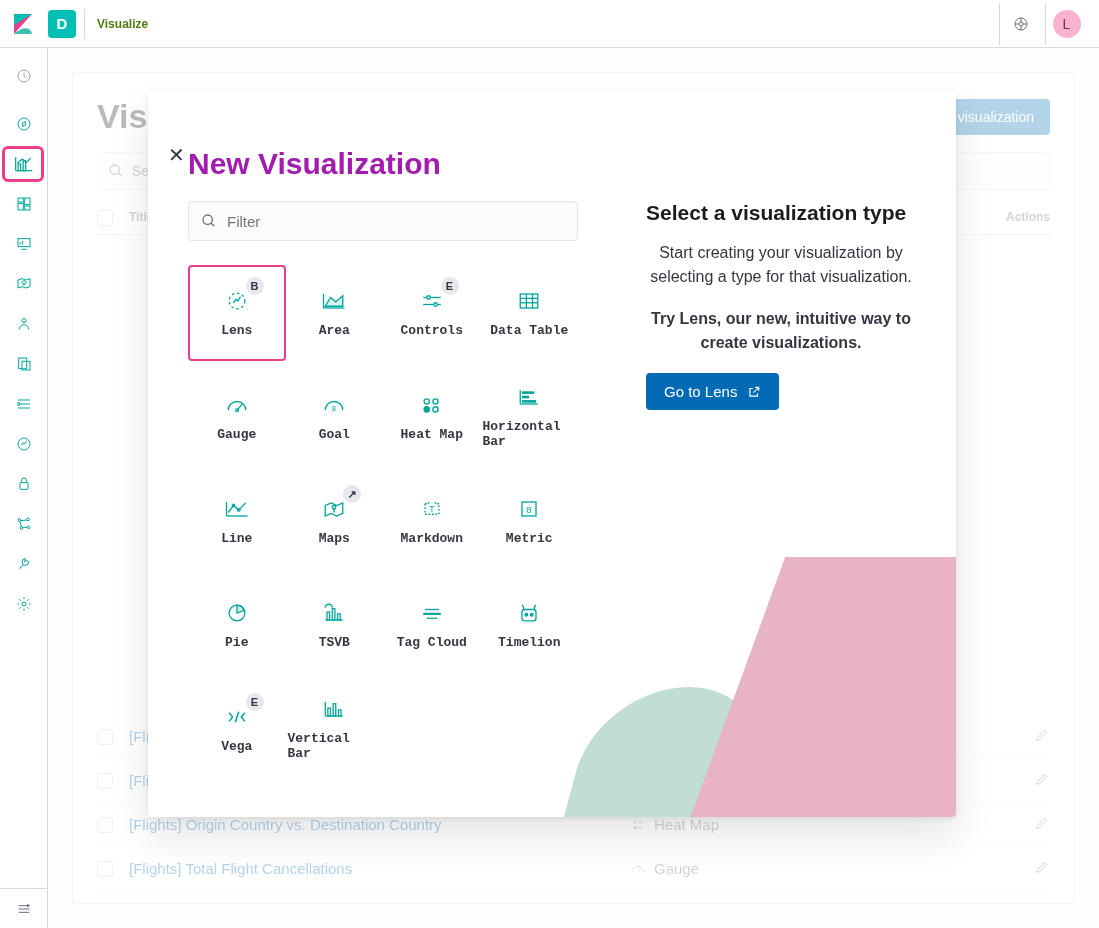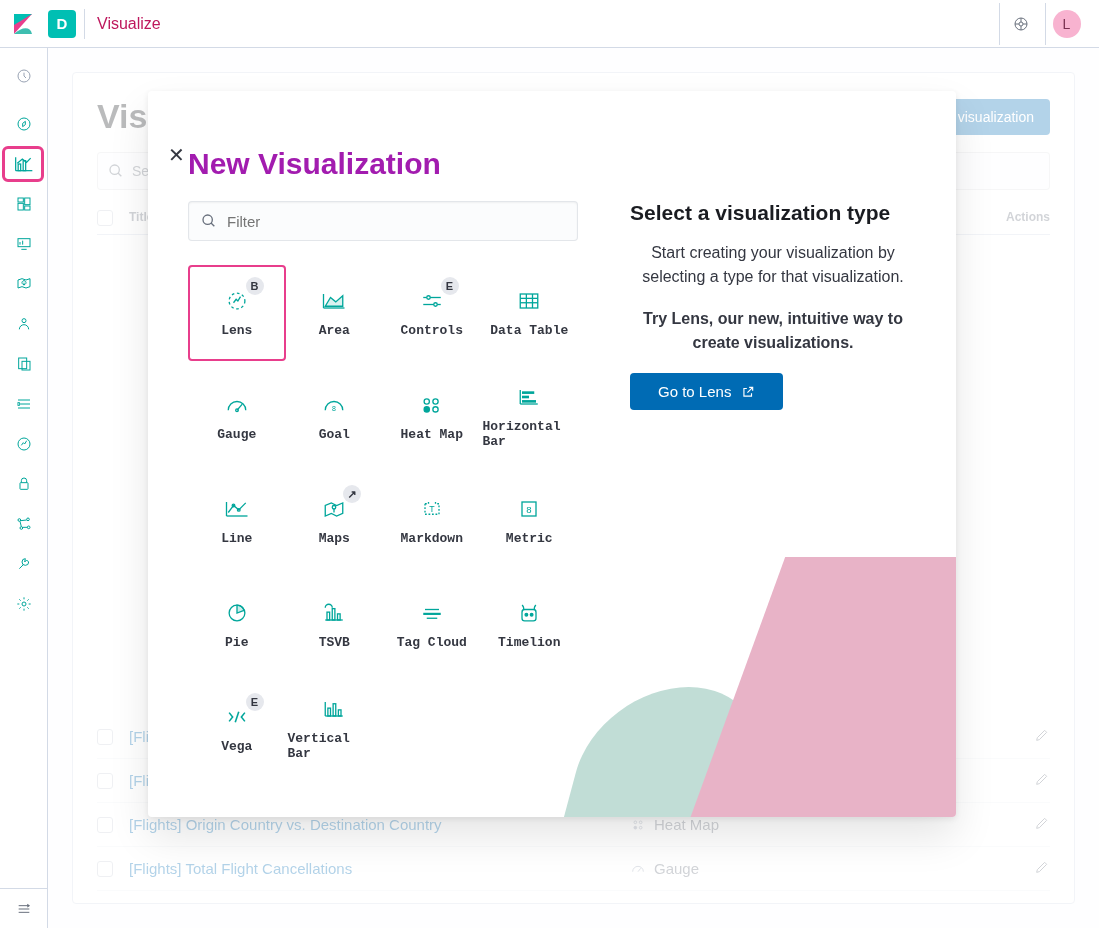--- a/index.html
+++ b/index.html
@@ -10,7 +10,7 @@
 .logo { width: 24px; height: 24px; position: relative; }
 .logo svg { width: 24px; height: 24px; }
 .space-badge { width: 28px; height: 28px; background: #00bfb3; border-radius: 4px; display: flex; align-items: center; justify-content: center; color: #fff; font-weight: 600; font-size: 15px; }
-.breadcrumb { font-size: 16px; color: #be185d; font-weight: 400; }
+.breadcrumb { font-size: 12px; color: #4d7c0f; font-weight: 700; }
 .header-spacer { flex: 1; }
 .header-right { display: flex; align-items: center; gap: 4px; }
 .header-icon-box { width: 42px; height: 42px; display: flex; align-items: center; justify-content: center; border-left: 1px solid #d3dae6; }

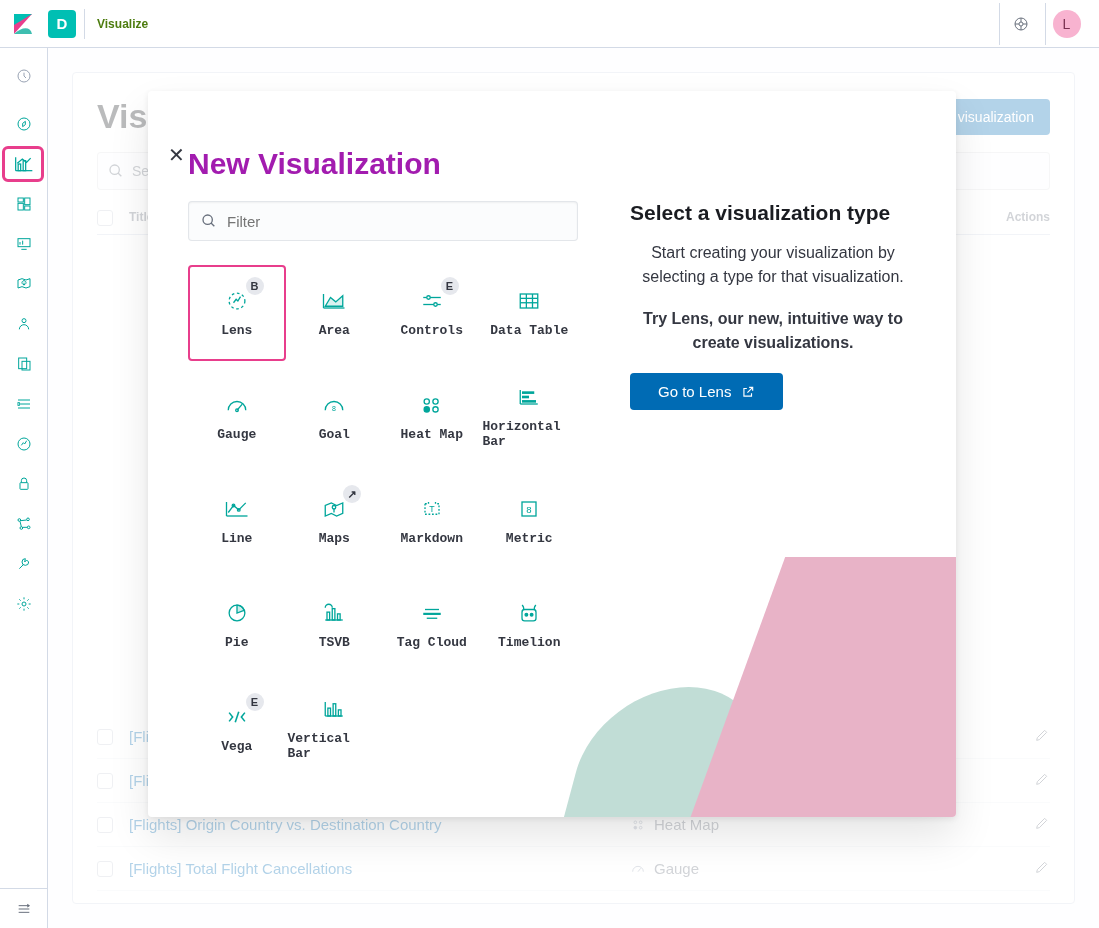--- a/index.html
+++ b/index.html
@@ -49,7 +49,7 @@
 .modal { position: absolute; left: 148px; top: 91px; width: 808px; background: #fff; border-radius: 4px; box-shadow: 0 20px 40px rgba(0,0,0,0.1), 0 2px 6px rgba(0,0,0,0.08); padding: 32px 40px 40px 40px; z-index: 10; overflow: hidden; }
 .modal-close { position: absolute; right: 20px; top: 20px; font-size: 20px; color: #343741; cursor: pointer; background:none; border:none; }
 .modal-title { font-size: 30px; font-weight: 600; margin-bottom: 20px; color:#a21caf; }
-.modal-body { display: flex; gap: 52px; }
+.modal-body { display: flex; gap: 68px; }
 .modal-left { flex: 0 0 390px; }
 .filter-input { display:flex; align-items:center; gap:10px; border: 1px solid rgba(22,41,71,0.1); background: #fbfcfd; height: 40px; border-radius: 4px; padding: 0 12px; color:#69707d; margin-bottom: 24px; box-shadow: inset 0 1px 2px rgba(0,0,0,0.05); }
 .filter-input input { border:none; outline:none; background:transparent; font-size:15px; flex:1; color:#343741; }

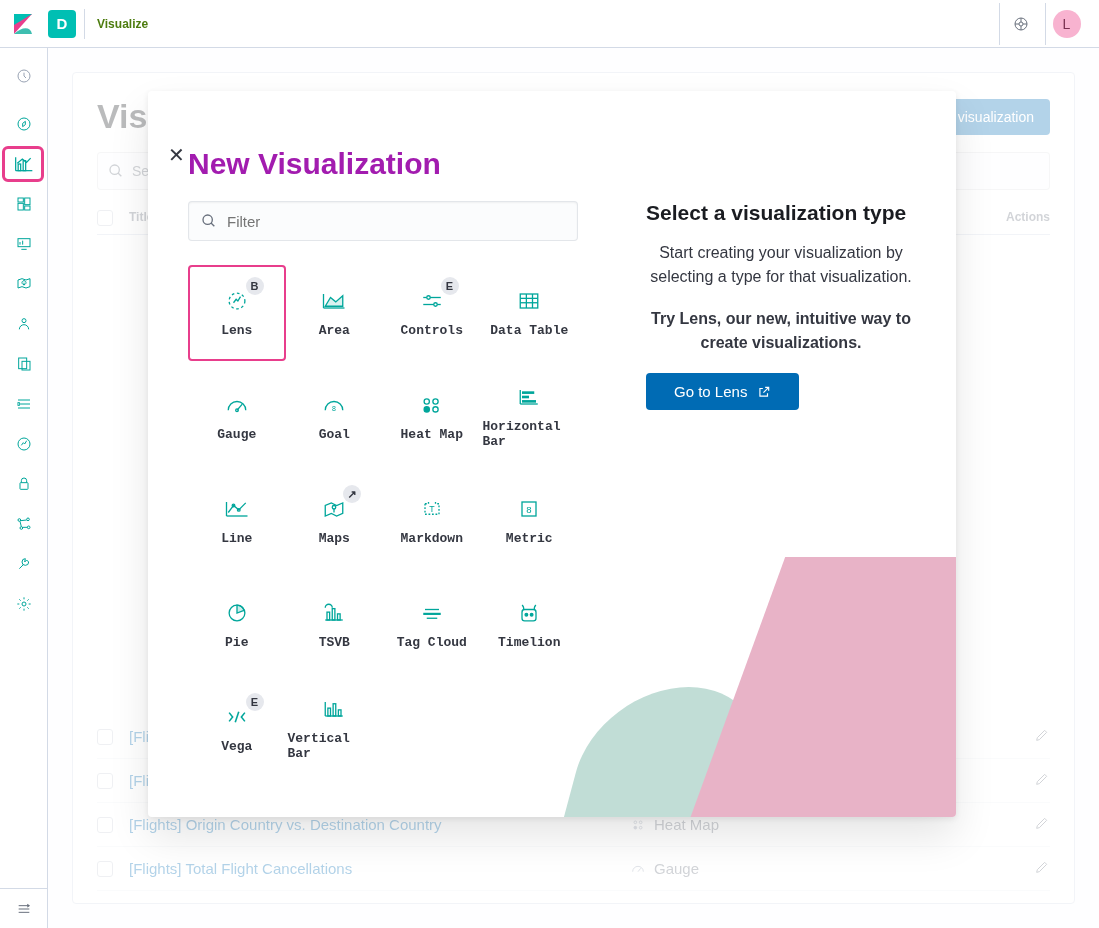--- a/index.html
+++ b/index.html
@@ -65,7 +65,7 @@
 .right-title { font-size: 21px; font-weight: 700; margin-bottom: 16px; color:#1a1c21; }
 .right-text { font-size: 16px; line-height: 1.5; color:#343741; margin-bottom: 18px; text-align: center; }
 .right-text strong { font-weight: 700; }
-.go-btn { background:#006bb4; color:#fff; border:none; padding: 10px 28px; border-radius: 4px; font-size: 15px; display:inline-flex; align-items:center; gap:10px; cursor:pointer; }
+.go-btn { background:#006bb4; color:#fff; border:none; padding: 10px 18px; border-radius: 4px; font-size: 15px; display:inline-flex; align-items:center; gap:10px; cursor:pointer; }
 
 .modal-deco1 { position:absolute; right:-40px; bottom:-40px; width: 320px; height: 300px; background: #e8b3c7; transform: skewX(-20deg) rotate(0deg); transform-origin: bottom right; z-index:-1; border-radius: 0; }
 .modal-deco2 { position:absolute; right: 200px; bottom:-40px; width: 180px; height: 170px; background: #c1ddd6; transform: skewX(-15deg); z-index:-1; border-radius: 50% 50% 0 0; }

